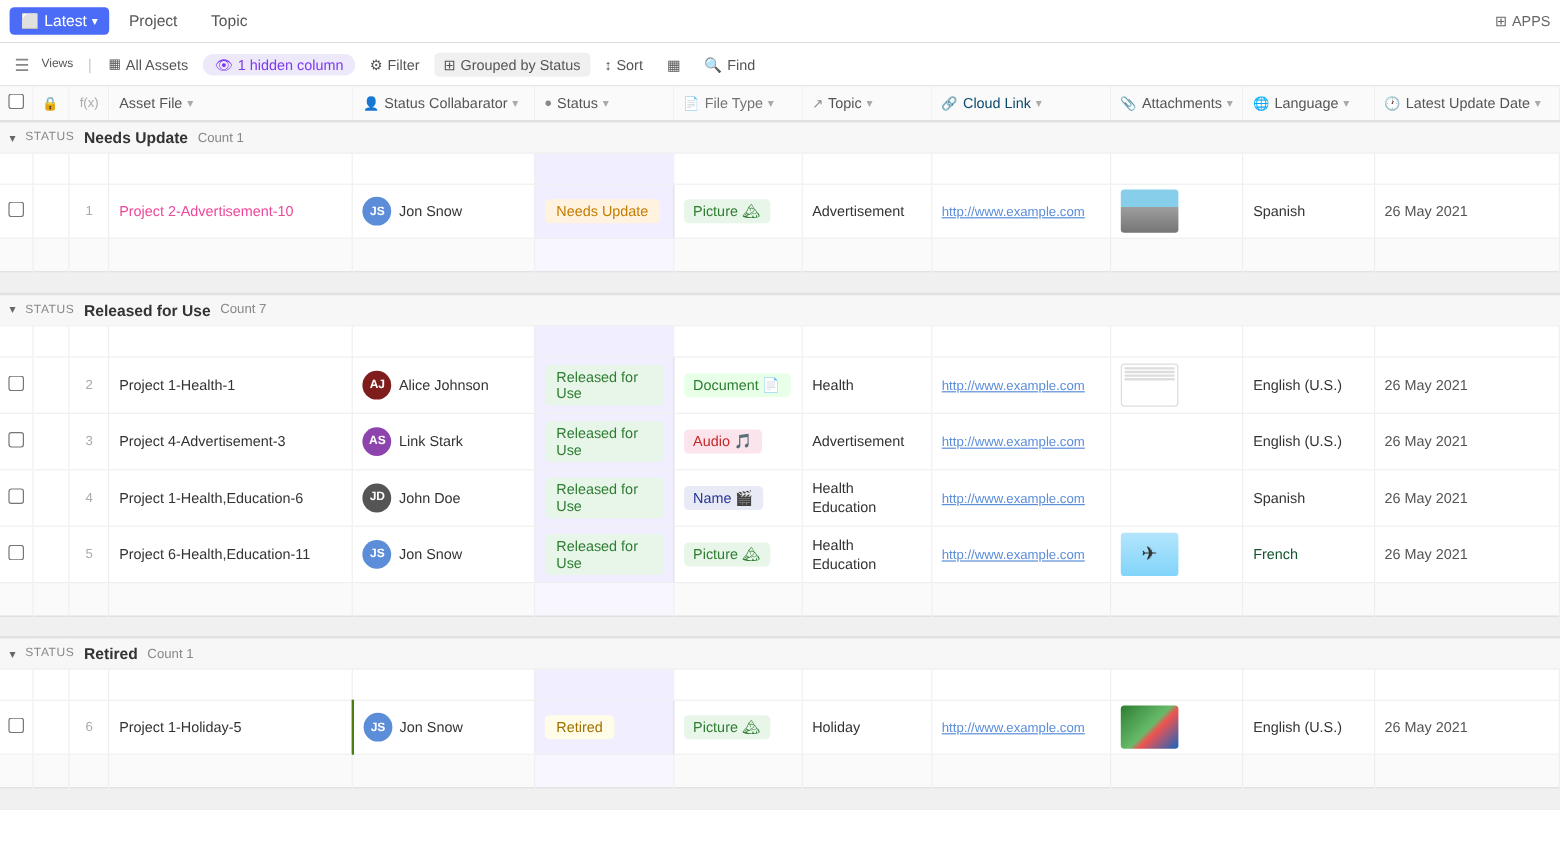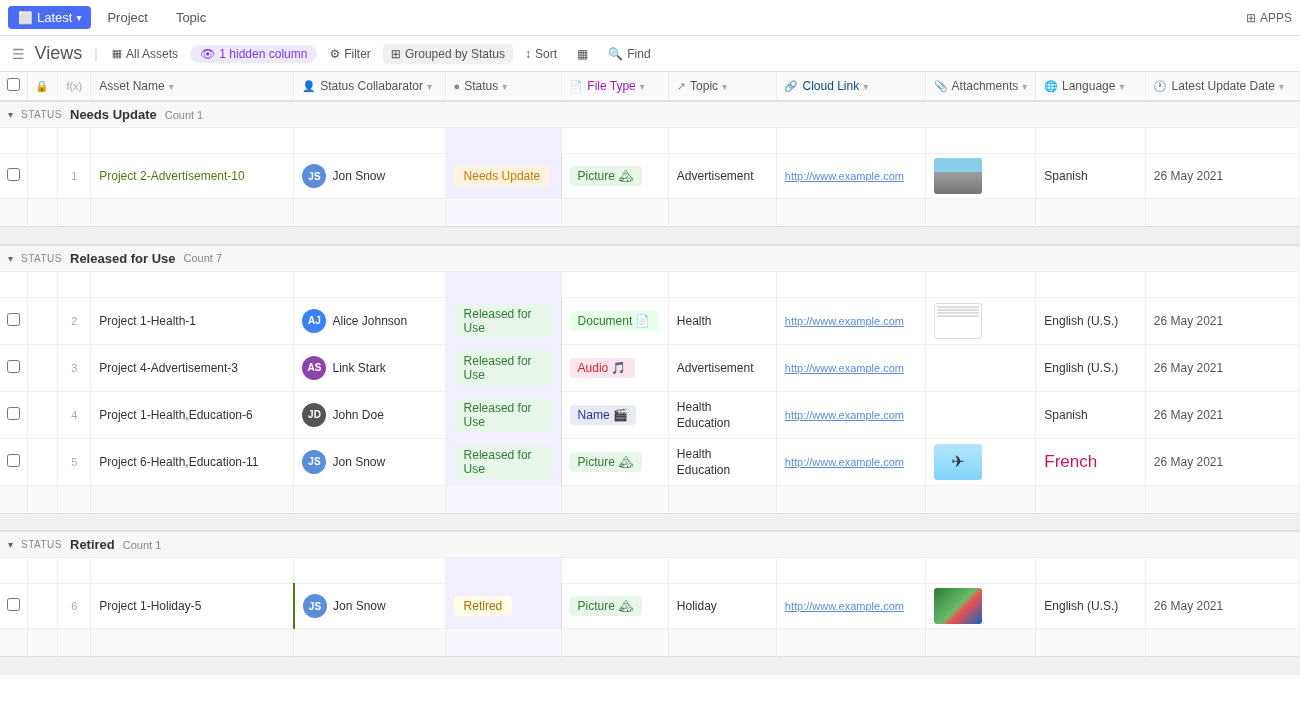--- a/index.html
+++ b/index.html
@@ -35,7 +35,7 @@
 
 <div style="display:flex;align-items:center;height:36px;border-bottom:1px solid #e0e0e0;padding:0 12px;gap:4px;background:#fff;">
   <span style="color:#888;font-size:14px;">☰</span>
-  <span style="font-size:18px;color:#555;cursor:pointer;padding:2px 6px;">Views</span>
+  <span style="font-size:10px;color:#555;cursor:pointer;padding:2px 6px;">Views</span>
   <span style="color:#ccc;margin:0 2px;">|</span>
   <div style="display:flex;align-items:center;gap:4px;padding:3px 8px;border-radius:4px;cursor:pointer;font-size:12px;color:#555;">
     <span style="font-size:11px;">▦</span>

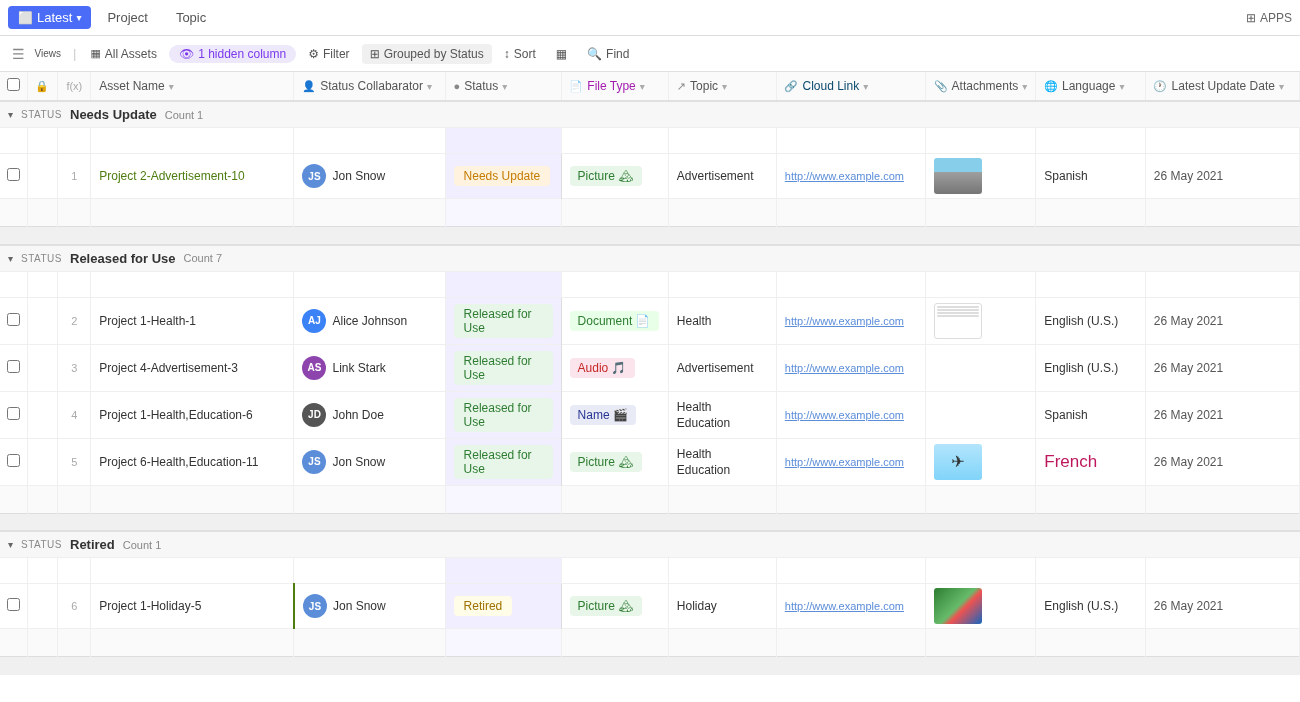--- a/index.html
+++ b/index.html
@@ -79,7 +79,7 @@
       <th style="width:24px;background:#fafafa;border-right:1px solid #efefef;border-bottom:1px solid #ddd;font-size:11px;color:#aaa;">f(x)</th>
       <th style="width:280px;background:#fafafa;border-right:1px solid #efefef;border-bottom:1px solid #ddd;padding:6px 8px;cursor:pointer;">
         <div style="display:flex;align-items:center;gap:4px;">
-          <span style="font-size:12px;font-weight:500;color:#555;">Asset Name</span>
+          <span style="font-size:12px;font-weight:500;color:#555;">Asset File</span>
           <span style="color:#aaa;font-size:10px;">▾</span>
         </div>
       </th>

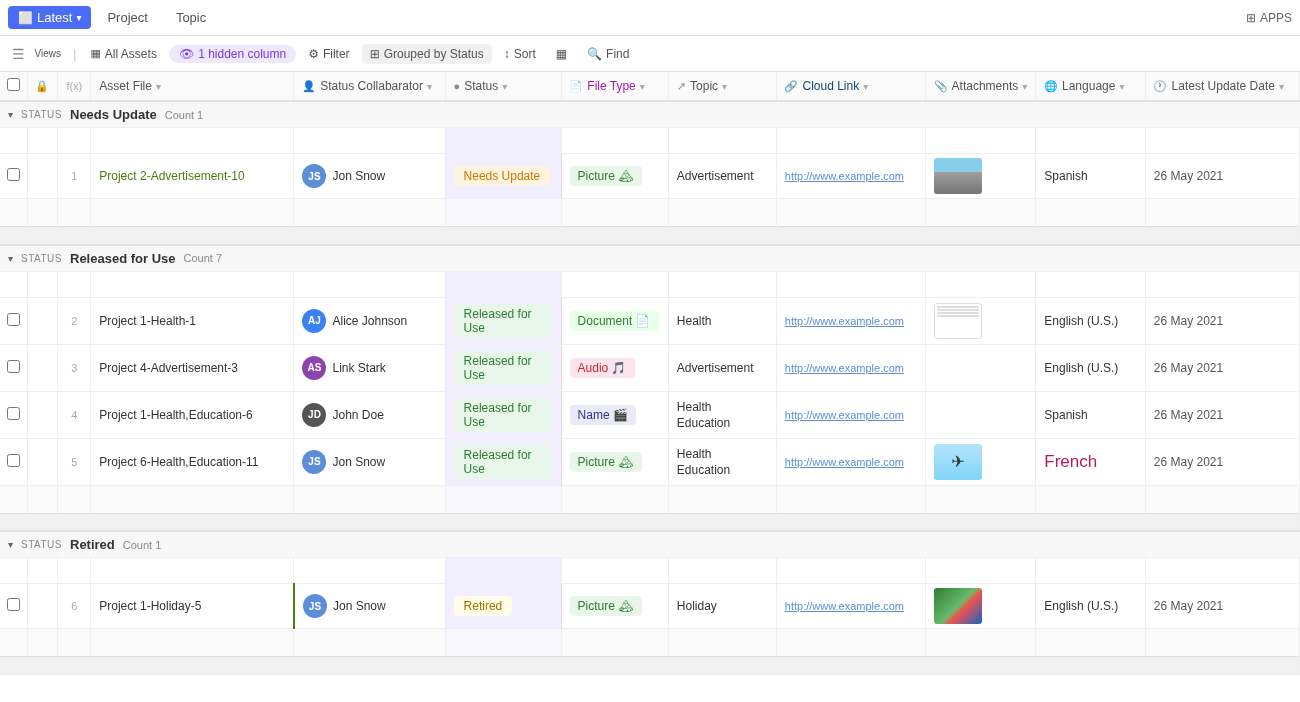--- a/index.html
+++ b/index.html
@@ -100,7 +100,7 @@
       <th style="width:120px;background:#fafafa;border-right:1px solid #efefef;border-bottom:1px solid #ddd;padding:6px 8px;cursor:pointer;">
         <div style="display:flex;align-items:center;gap:4px;">
           <span style="font-size:11px;color:#888;">📄</span>
-          <span style="font-size:12px;font-weight:500;color:#a21caf;">File Type</span>
+          <span style="font-size:12px;font-weight:500;color:#737373;">File Type</span>
           <span style="color:#aaa;font-size:10px;">▾</span>
         </div>
       </th>

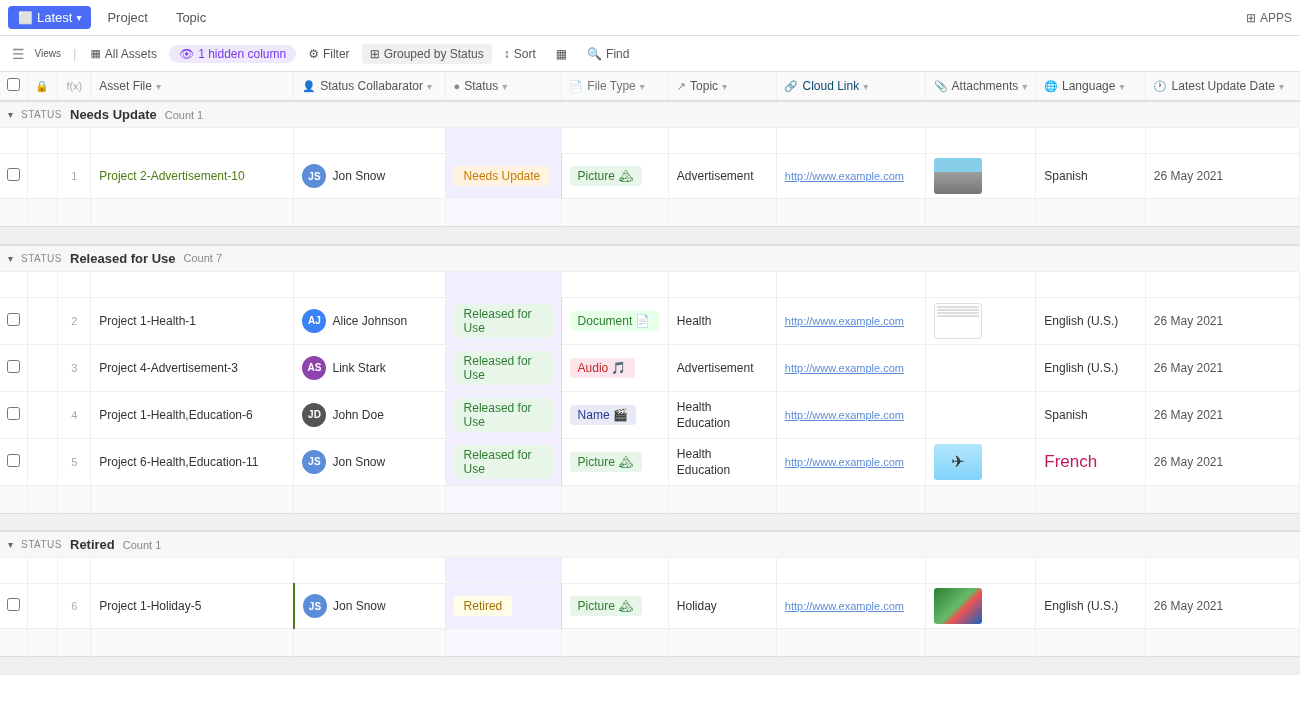--- a/index.html
+++ b/index.html
@@ -172,7 +172,7 @@
       </td>
       <td style="width:24px;border-right:1px solid #efefef;"></td>
       <td style="width:24px;text-align:center;color:#aaa;font-size:11px;border-right:1px solid #efefef;padding:4px 2px;">1</td>
-      <td style="width:280px;font-size:12px;color:#4d7c0f;border-right:1px solid #efefef;padding:6px 8px;">Project 2-Advertisement-10</td>
+      <td style="width:280px;font-size:12px;color:#ec4899;border-right:1px solid #efefef;padding:6px 8px;">Project 2-Advertisement-10</td>
       <td style="width:155px;border-right:1px solid #efefef;padding:6px 8px;">
         <div style="display:flex;align-items:center;gap:6px;">
           <div style="width:24px;height:24px;border-radius:50%;background:#5b8dd9;display:inline-flex;align-items:center;justify-content:center;font-size:10px;font-weight:600;color:#fff;flex-shrink:0;">JS</div>

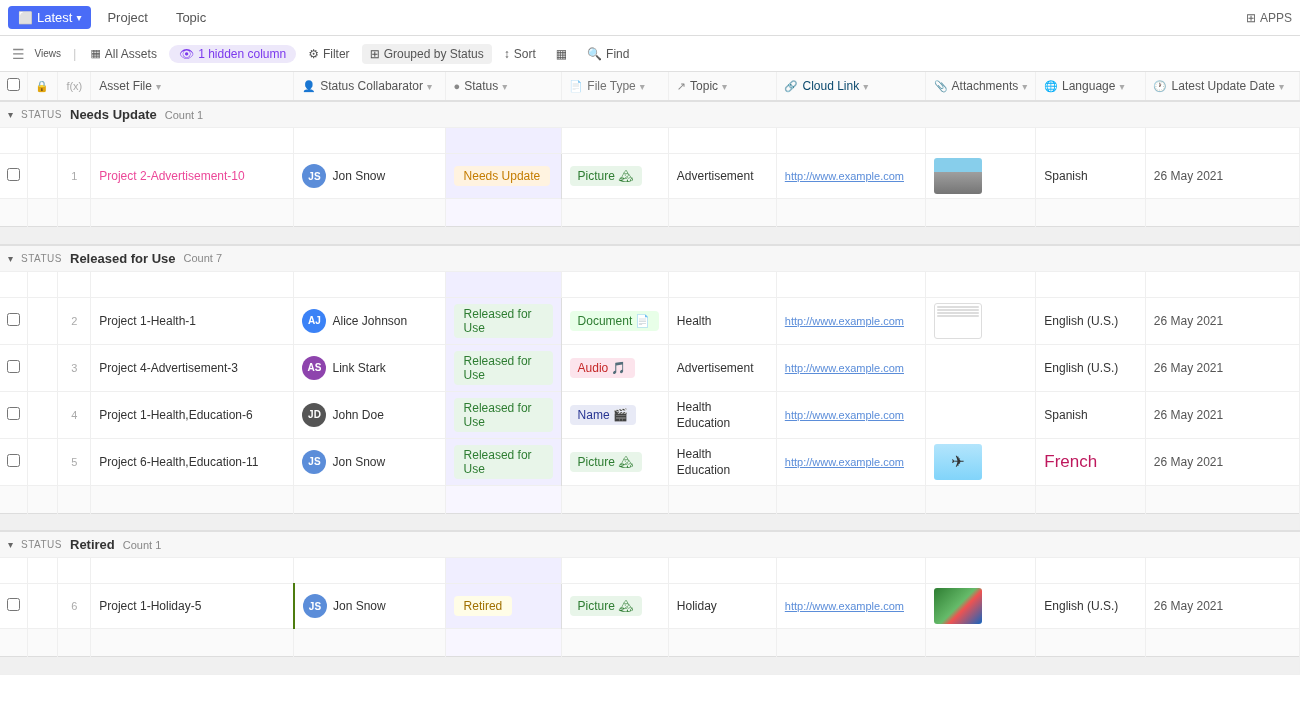--- a/index.html
+++ b/index.html
@@ -249,7 +249,7 @@
       <td style="width:280px;font-size:12px;color:#333;border-right:1px solid #efefef;padding:6px 8px;">Project 1-Health-1</td>
       <td style="width:155px;border-right:1px solid #efefef;padding:6px 8px;">
         <div style="display:flex;align-items:center;gap:6px;">
-          <div style="width:24px;height:24px;border-radius:50%;background:#3b82f6;display:inline-flex;align-items:center;justify-content:center;font-size:10px;font-weight:600;color:#fff;flex-shrink:0;">AJ</div>
+          <div style="width:24px;height:24px;border-radius:50%;background:#7f1d1d;display:inline-flex;align-items:center;justify-content:center;font-size:10px;font-weight:600;color:#fff;flex-shrink:0;">AJ</div>
           <span style="font-size:12px;color:#333;">Alice Johnson</span>
         </div>
       </td>

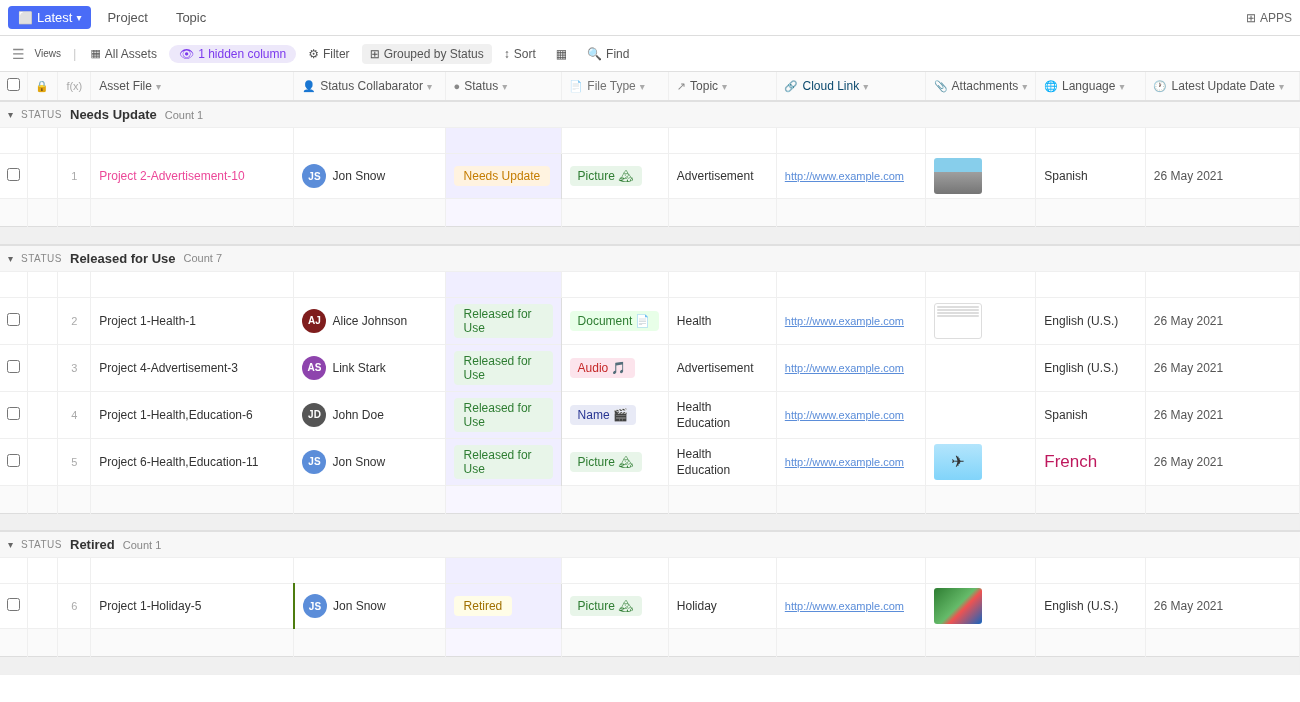--- a/index.html
+++ b/index.html
@@ -381,7 +381,7 @@
             </div>
           </td>
       <td style="width:120px;border-right:1px solid #efefef;padding:6px 8px;">
-        <span style="font-size:17px;color:#be185d;">French</span>
+        <span style="font-size:12px;color:#14532d;">French</span>
       </td>
       <td style="width:160px;border-right:1px solid #efefef;padding:6px 8px;">
         <span style="font-size:12px;color:#555;">26 May 2021</span>

